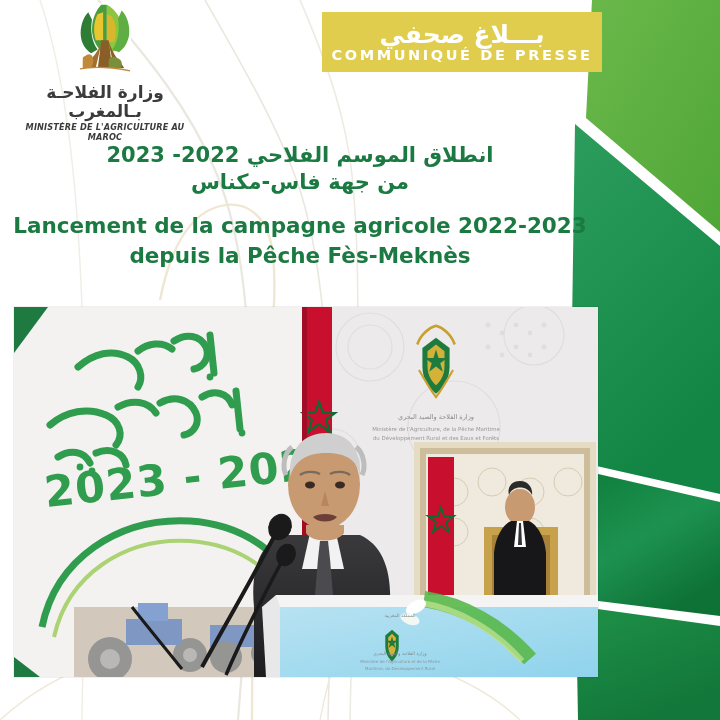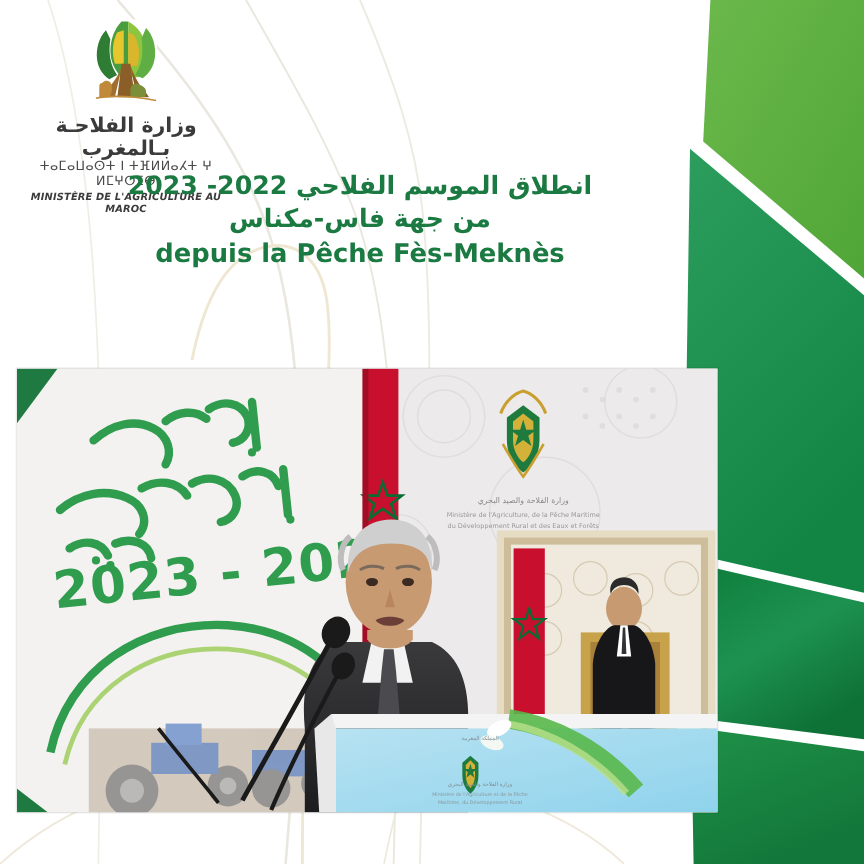--- a/index.html
+++ b/index.html
@@ -109,6 +109,10 @@
     <div class="logo-fr">MINISTÈRE DE L'AGRICULTURE AU MAROC</div>
   </div>
 
+  <div class="press-banner">
+    <div class="press-ar">بـــلاغ صحفي</div>
+    <div class="press-fr">COMMUNIQUÉ DE PRESSE</div>
+  </div>
 
   <div class="heads">
     <div class="h-ar">انطلاق الموسم الفلاحي 2022- 2023</div>

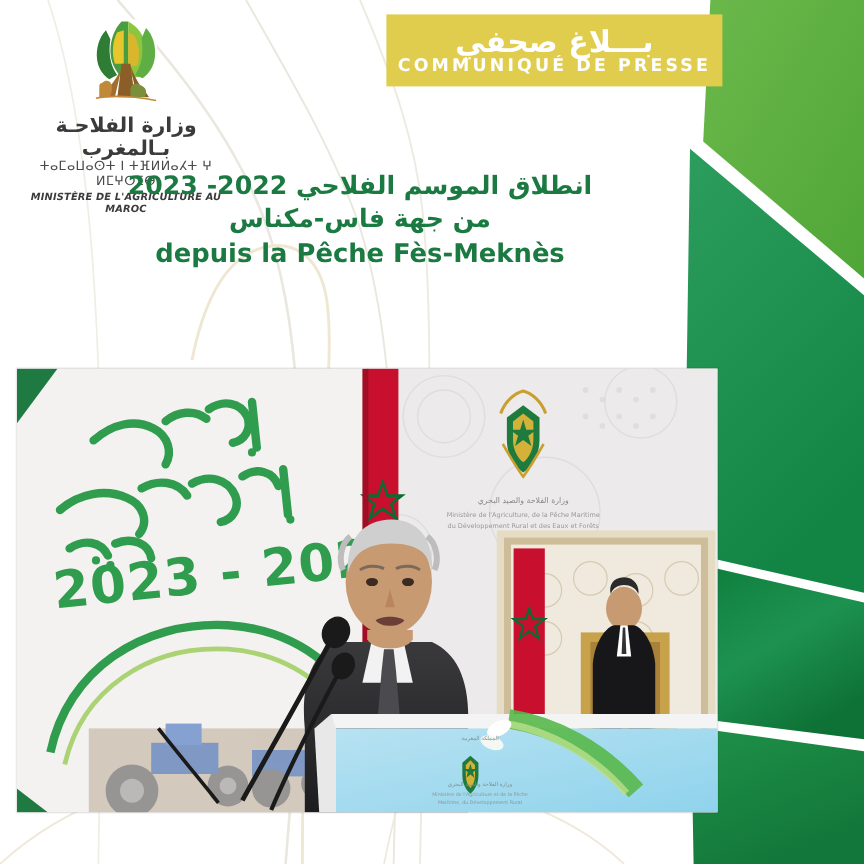--- a/index.html
+++ b/index.html
@@ -15,7 +15,7 @@
   .green-bands{position:absolute;top:0;right:0;width:160px;height:720px;z-index:2;}
 
   
-  .logo-block{position:absolute;left:10px;top:16px;width:190px;z-index:5;}
+  .logo-block{position:absolute;left:10px;top:3px;width:190px;z-index:5;}
   .logo-mark{width:90px;height:78px;margin:0 auto;display:block;}
   .logo-ar{font-size:17px;font-weight:bold;color:#3b3b3b;text-align:center;
            letter-spacing:.5px;line-height:1.1;margin-top:2px;direction:rtl;}

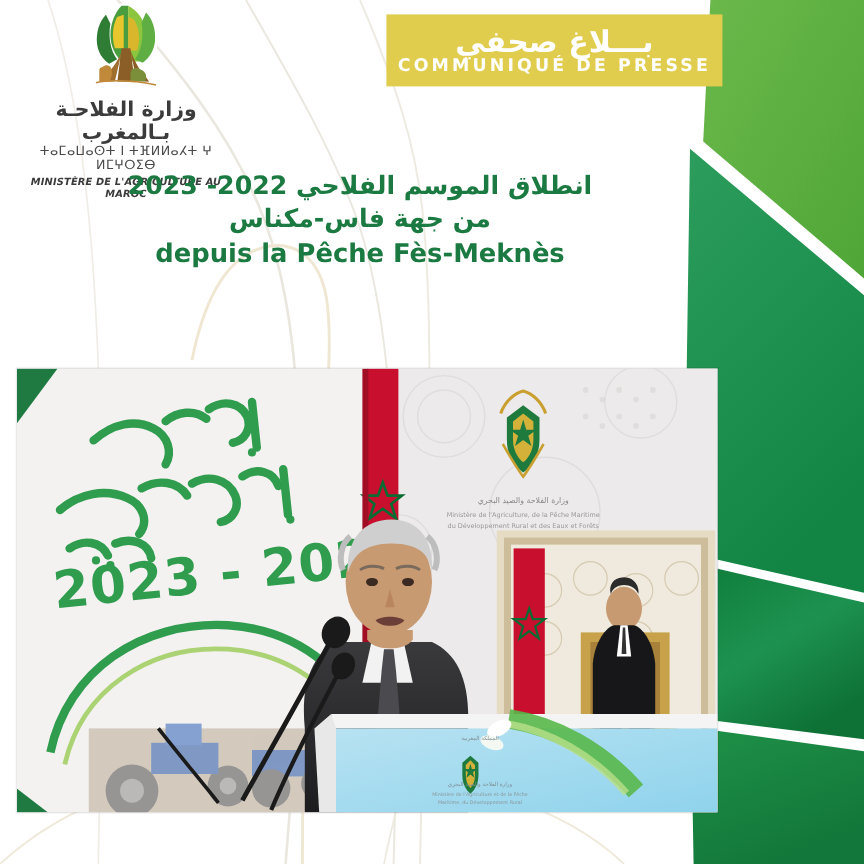--- a/index.html
+++ b/index.html
@@ -105,7 +105,6 @@
       <path d="M21,71 C30,69 44,69 56,70 C64,71 70,72 75,73" fill="none" stroke="#c08a3a" stroke-width="1.4"></path>
     </svg>
     <div class="logo-ar">وزارة الفلاحـة بـالمغرب</div>
-    <div class="logo-tif">ⵜⴰⵎⴰⵡⴰⵙⵜ ⵏ ⵜⴼⵍⵍⴰⵃⵜ ⵖ ⵍⵎⵖⵔⵉⴱ</div>
     <div class="logo-fr">MINISTÈRE DE L'AGRICULTURE AU MAROC</div>
   </div>
 

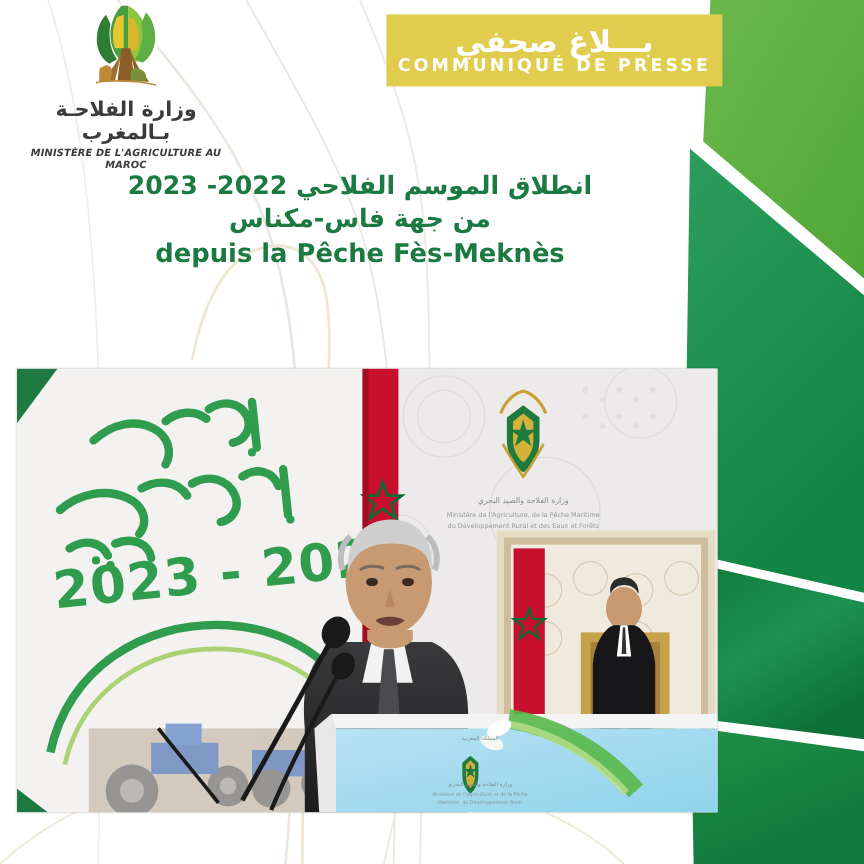--- a/index.html
+++ b/index.html
@@ -116,6 +116,7 @@
   <div class="heads">
     <div class="h-ar">انطلاق الموسم الفلاحي 2022- 2023</div>
     <div class="h-ar">من جهة فاس-مكناس</div>
+    <div class="h-fr">Lancement de la campagne agricole 2022-2023</div>
     <div class="h-fr" style="margin-top:2px">depuis la Pêche Fès-Meknès</div>
   </div>
 

